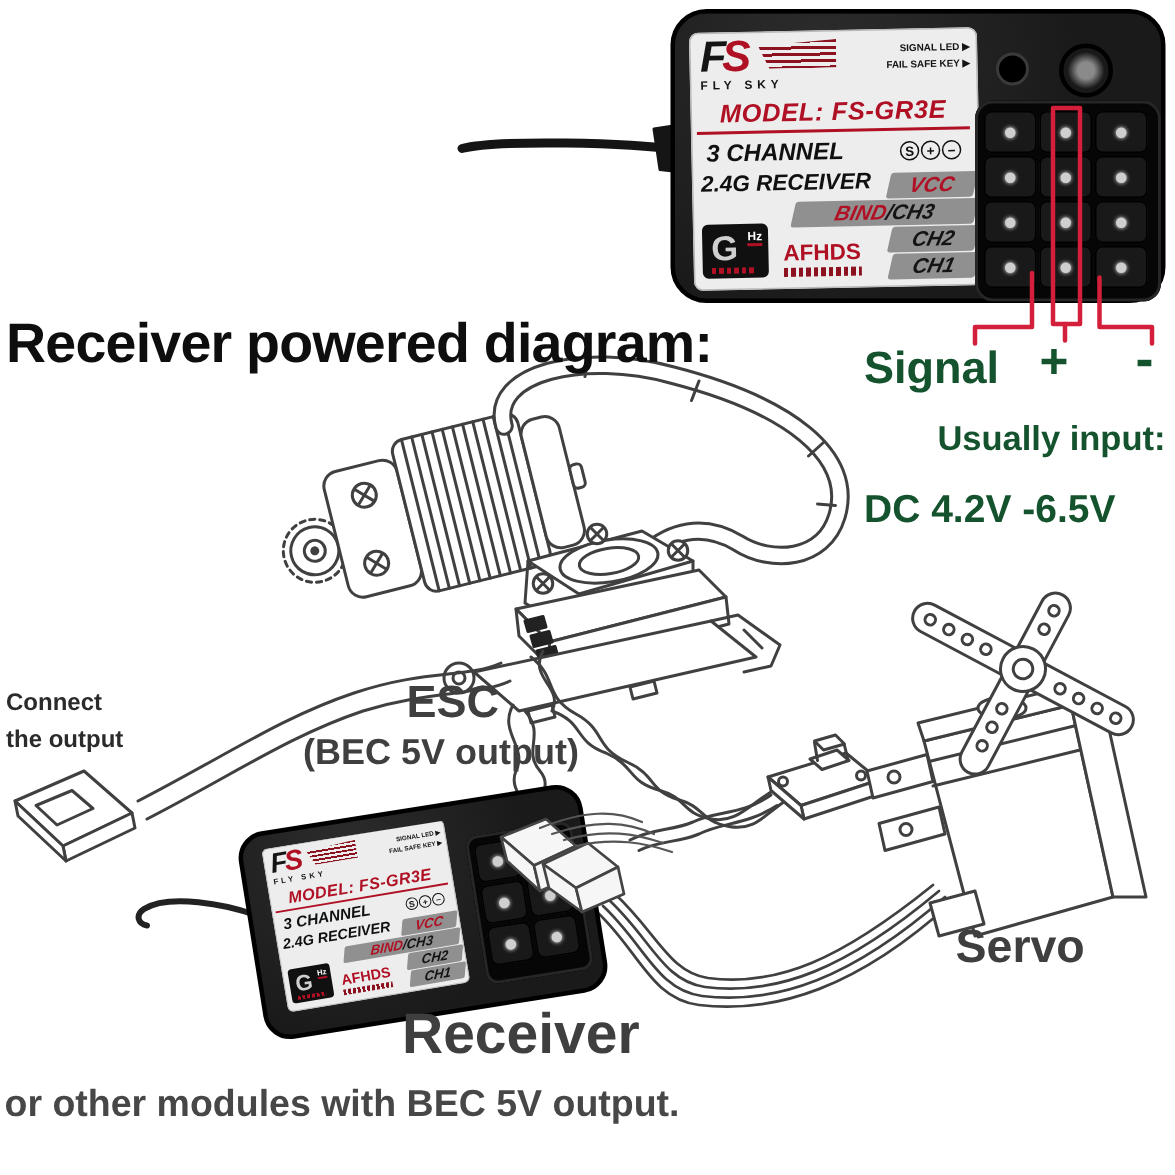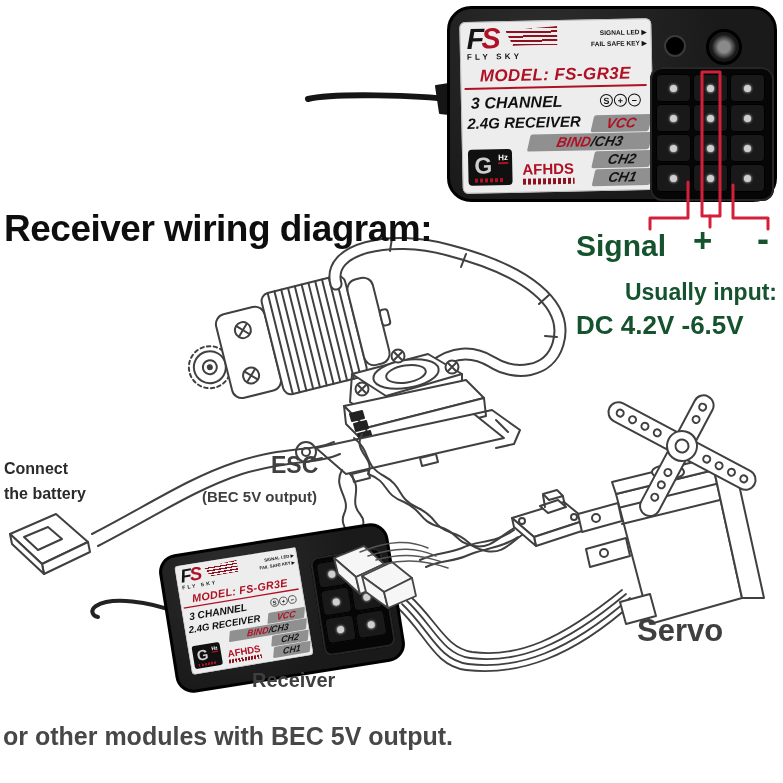--- a/index.html
+++ b/index.html
@@ -335,7 +335,7 @@
     <div style="font-size:26px;margin-top:4px;text-align:left;">DC 4.2V -6.5V</div>
   </div>
 
-  <div class="abs" id="title">Receiver wiring diagram:</div>
+  <div class="abs" id="title">Receiver powered diagram:</div>
 
   <div class="abs dark-note" style="left:4px;top:456px;font-size:16px;line-height:25px;">
     <div>Connect</div>

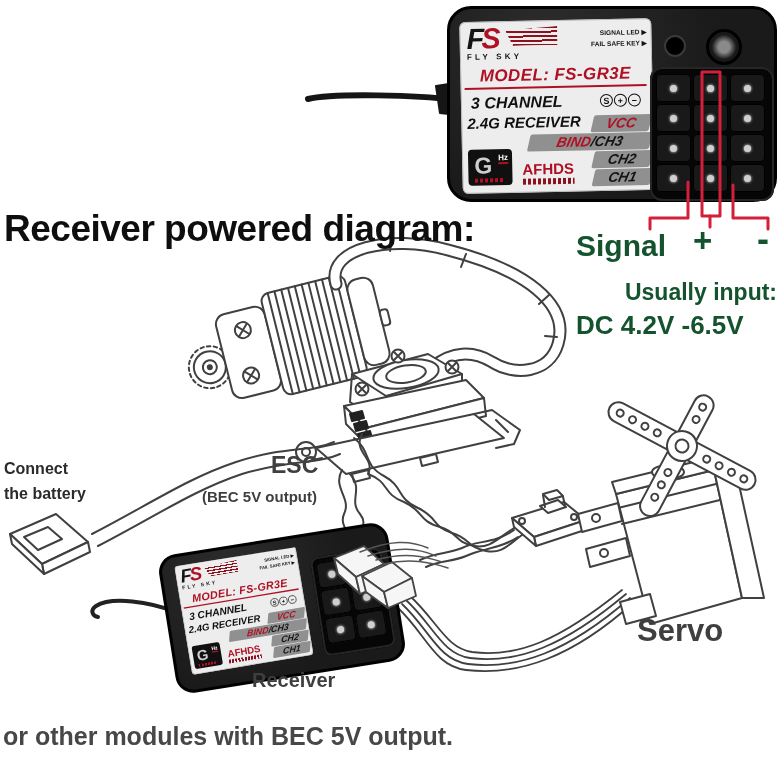--- a/index.html
+++ b/index.html
@@ -332,7 +332,7 @@
   <div class="abs red-note" style="left:757px;top:218px;font-size:36px;">-</div>
   <div class="abs red-note" style="left:576px;top:279px;font-size:23px;text-align:right;width:201px;">
     <div>Usually input:</div>
-    <div style="font-size:26px;margin-top:4px;text-align:left;">DC 4.2V -6.5V</div>
+    <div style="font-size:26px;margin-top:18px;text-align:left;">DC 4.2V -6.5V</div>
   </div>
 
   <div class="abs" id="title">Receiver powered diagram:</div>

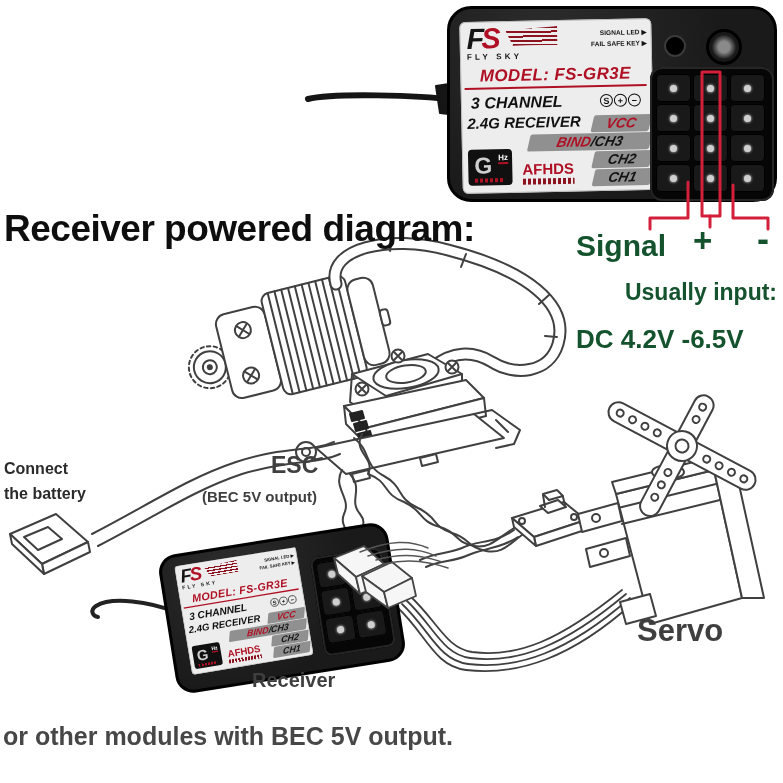--- a/index.html
+++ b/index.html
@@ -341,7 +341,7 @@
     <div>Connect</div>
     <div>the battery</div>
   </div>
-  <div class="abs gray-note" style="left:271px;top:452px;font-size:23px;">ESC</div>
+  <div class="abs gray-note" style="left:271px;top:452px;font-size:30px;">ESC</div>
   <div class="abs gray-note" style="left:202px;top:488px;font-size:15px;">(BEC 5V output)</div>
   <div class="abs gray-note" style="left:637px;top:613px;font-size:31px;">Servo</div>
   <div class="abs gray-note" style="left:252px;top:669px;font-size:20px;">Receiver</div>

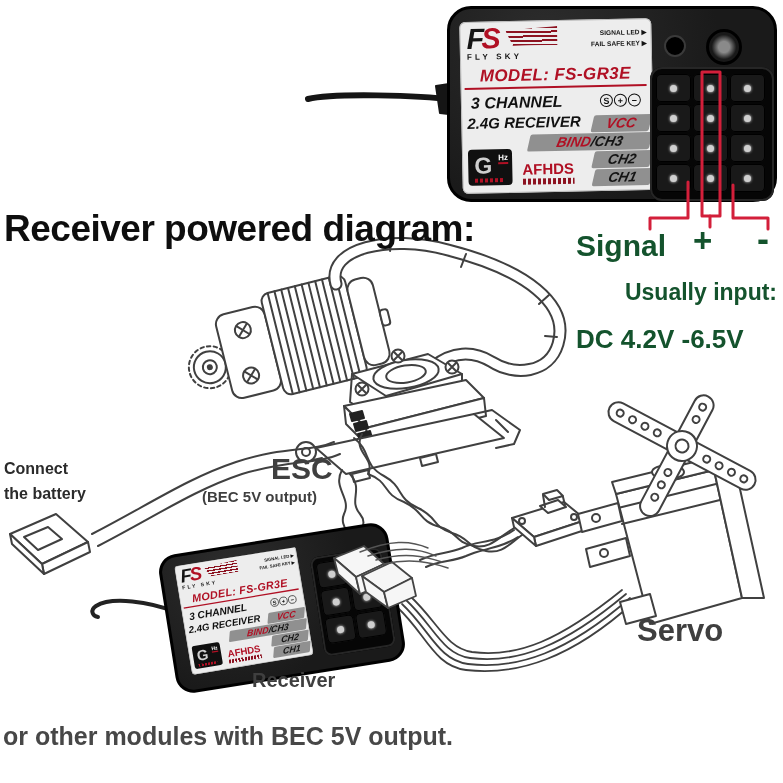--- a/index.html
+++ b/index.html
@@ -339,7 +339,7 @@
 
   <div class="abs dark-note" style="left:4px;top:456px;font-size:16px;line-height:25px;">
     <div>Connect</div>
-    <div>the battery</div>
+    <div>the output</div>
   </div>
   <div class="abs gray-note" style="left:271px;top:452px;font-size:30px;">ESC</div>
   <div class="abs gray-note" style="left:202px;top:488px;font-size:15px;">(BEC 5V output)</div>

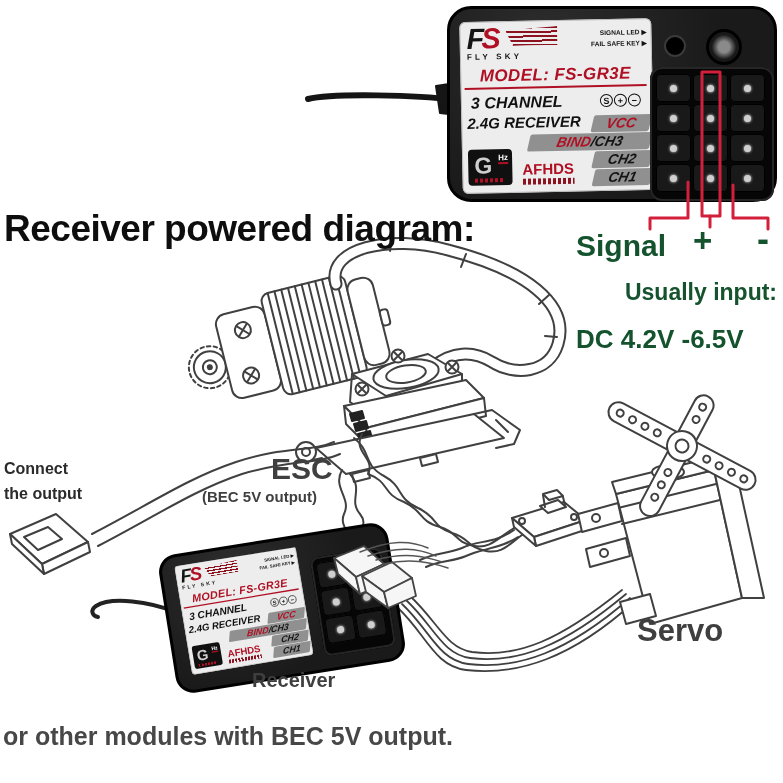--- a/index.html
+++ b/index.html
@@ -342,7 +342,7 @@
     <div>the output</div>
   </div>
   <div class="abs gray-note" style="left:271px;top:452px;font-size:30px;">ESC</div>
-  <div class="abs gray-note" style="left:202px;top:488px;font-size:15px;">(BEC 5V output)</div>
+  <div class="abs gray-note" style="left:202px;top:488px;font-size:24px;">(BEC 5V output)</div>
   <div class="abs gray-note" style="left:637px;top:613px;font-size:31px;">Servo</div>
   <div class="abs gray-note" style="left:252px;top:669px;font-size:20px;">Receiver</div>
 

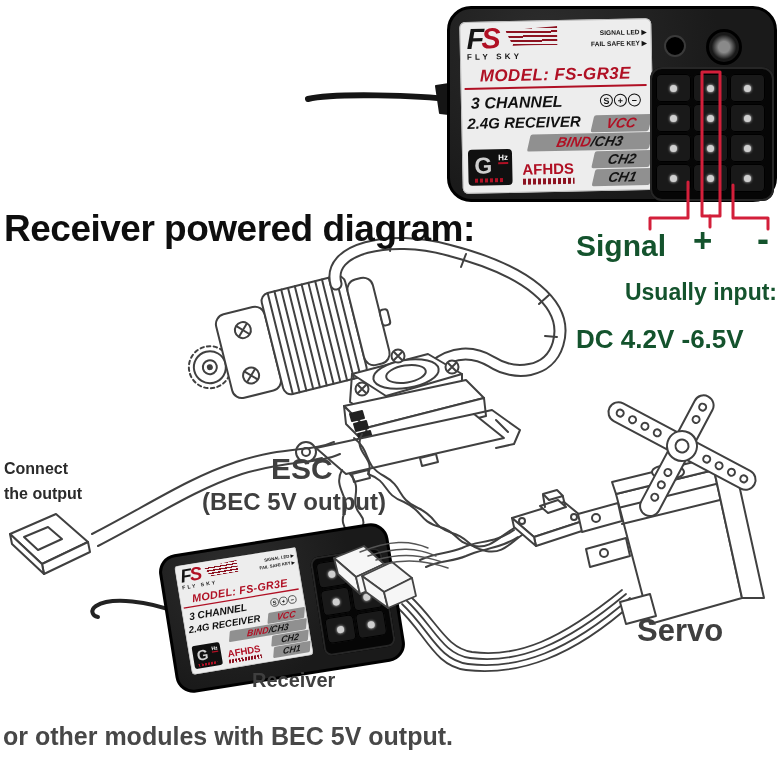--- a/index.html
+++ b/index.html
@@ -344,7 +344,7 @@
   <div class="abs gray-note" style="left:271px;top:452px;font-size:30px;">ESC</div>
   <div class="abs gray-note" style="left:202px;top:488px;font-size:24px;">(BEC 5V output)</div>
   <div class="abs gray-note" style="left:637px;top:613px;font-size:31px;">Servo</div>
-  <div class="abs gray-note" style="left:252px;top:669px;font-size:20px;">Receiver</div>
+  <div class="abs gray-note" style="left:268px;top:669px;font-size:38px;">Receiver</div>
 
   <div class="abs" id="footer">
     <div>or other modules with BEC 5V output.</div>

